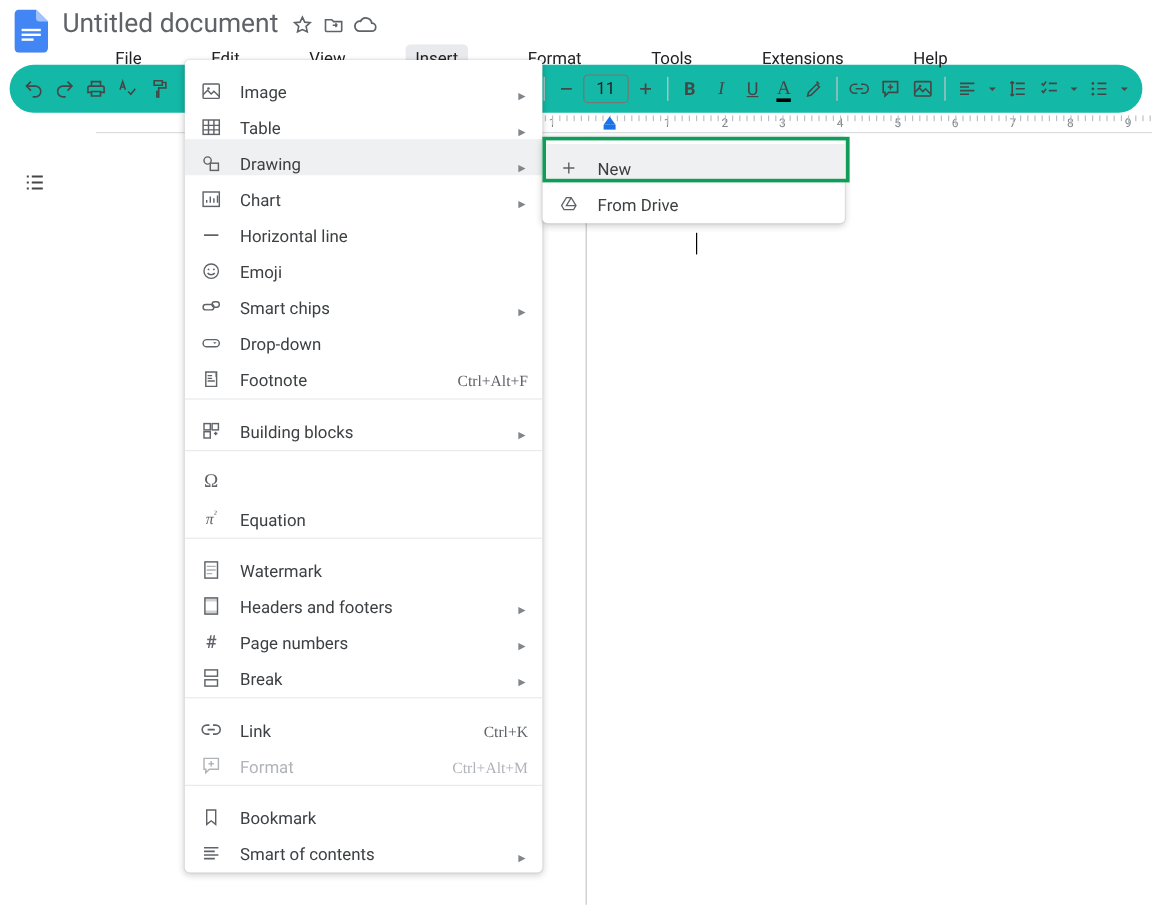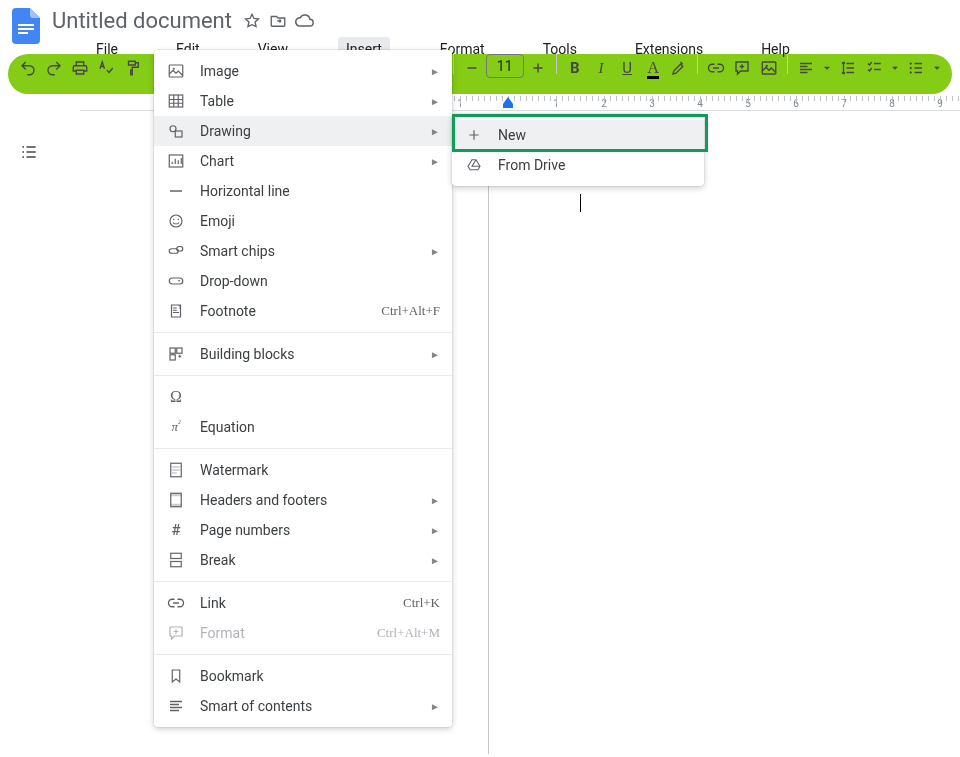--- a/index.html
+++ b/index.html
@@ -47,7 +47,7 @@
 
   
   .dropdown { position: absolute; left: 154px; top: 50px; width: 298px; background: #fff; border-radius: 4px; box-shadow: 0 2px 6px rgba(0,0,0,.2), 0 0 0 1px rgba(0,0,0,.05); padding: 6px 0; z-index: 50; }
-  .drow { display: flex; align-items: center; height: 30px; padding: 0 12px; gap: 14px; color: #3c4043; }
+  .drow { display: flex; align-items: flex-end; height: 30px; padding: 0 12px; gap: 14px; color: #3c4043; }
   .drow.sel { background: #eef0f1; }
   .drow.disabled { color: #b0b3b8; }
   .drow .icon { width: 20px; height: 20px; display: flex; align-items: center; justify-content: center; color: #5f6368; }

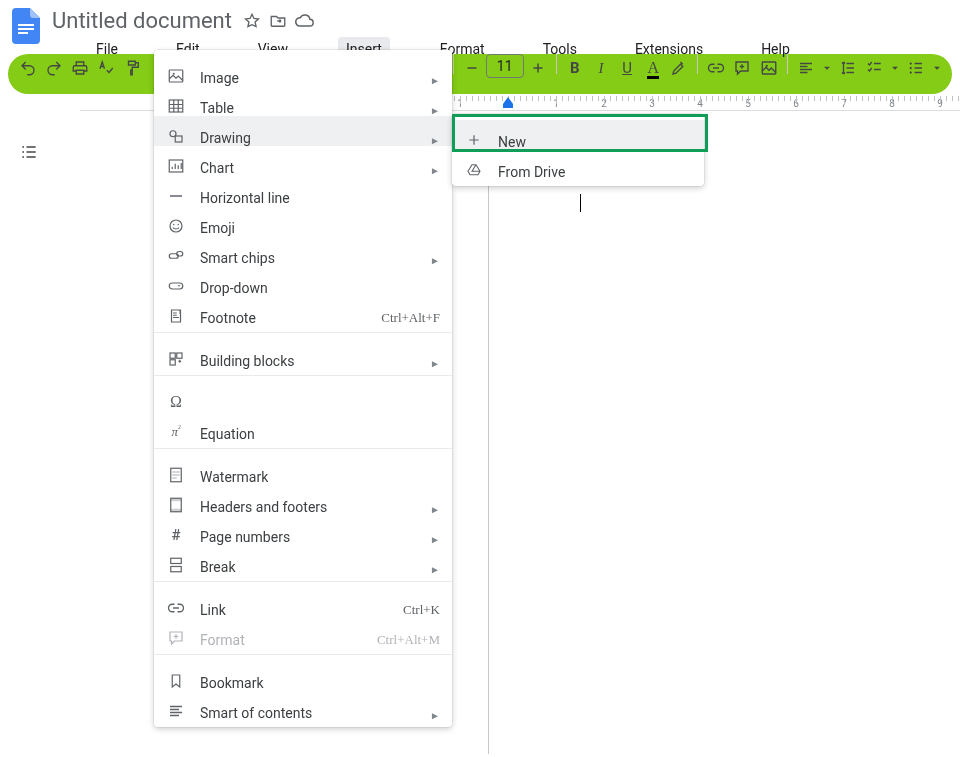--- a/index.html
+++ b/index.html
@@ -18,7 +18,7 @@
   .menu-item.open { background: #e8eaed; }
 
   
-  .toolbar { margin: 4px 8px 0 8px; height: 40px; background: #84cc16; border-radius: 24px; display: flex; align-items: flex-start; padding: 0 8px; gap: 2px; }
+  .toolbar { margin: 4px 8px 0 8px; height: 40px; background: #14b8a6; border-radius: 24px; display: flex; align-items: center; padding: 0 8px; gap: 2px; }
   .tbtn { width: 28px; height: 28px; display: flex; align-items: center; justify-content: center; color: #444746; border-radius: 4px; }
   .tbtn svg { width: 18px; height: 18px; }
   .tsep { width: 1px; height: 20px; background: #c7c7c7; margin: 0 4px; }

